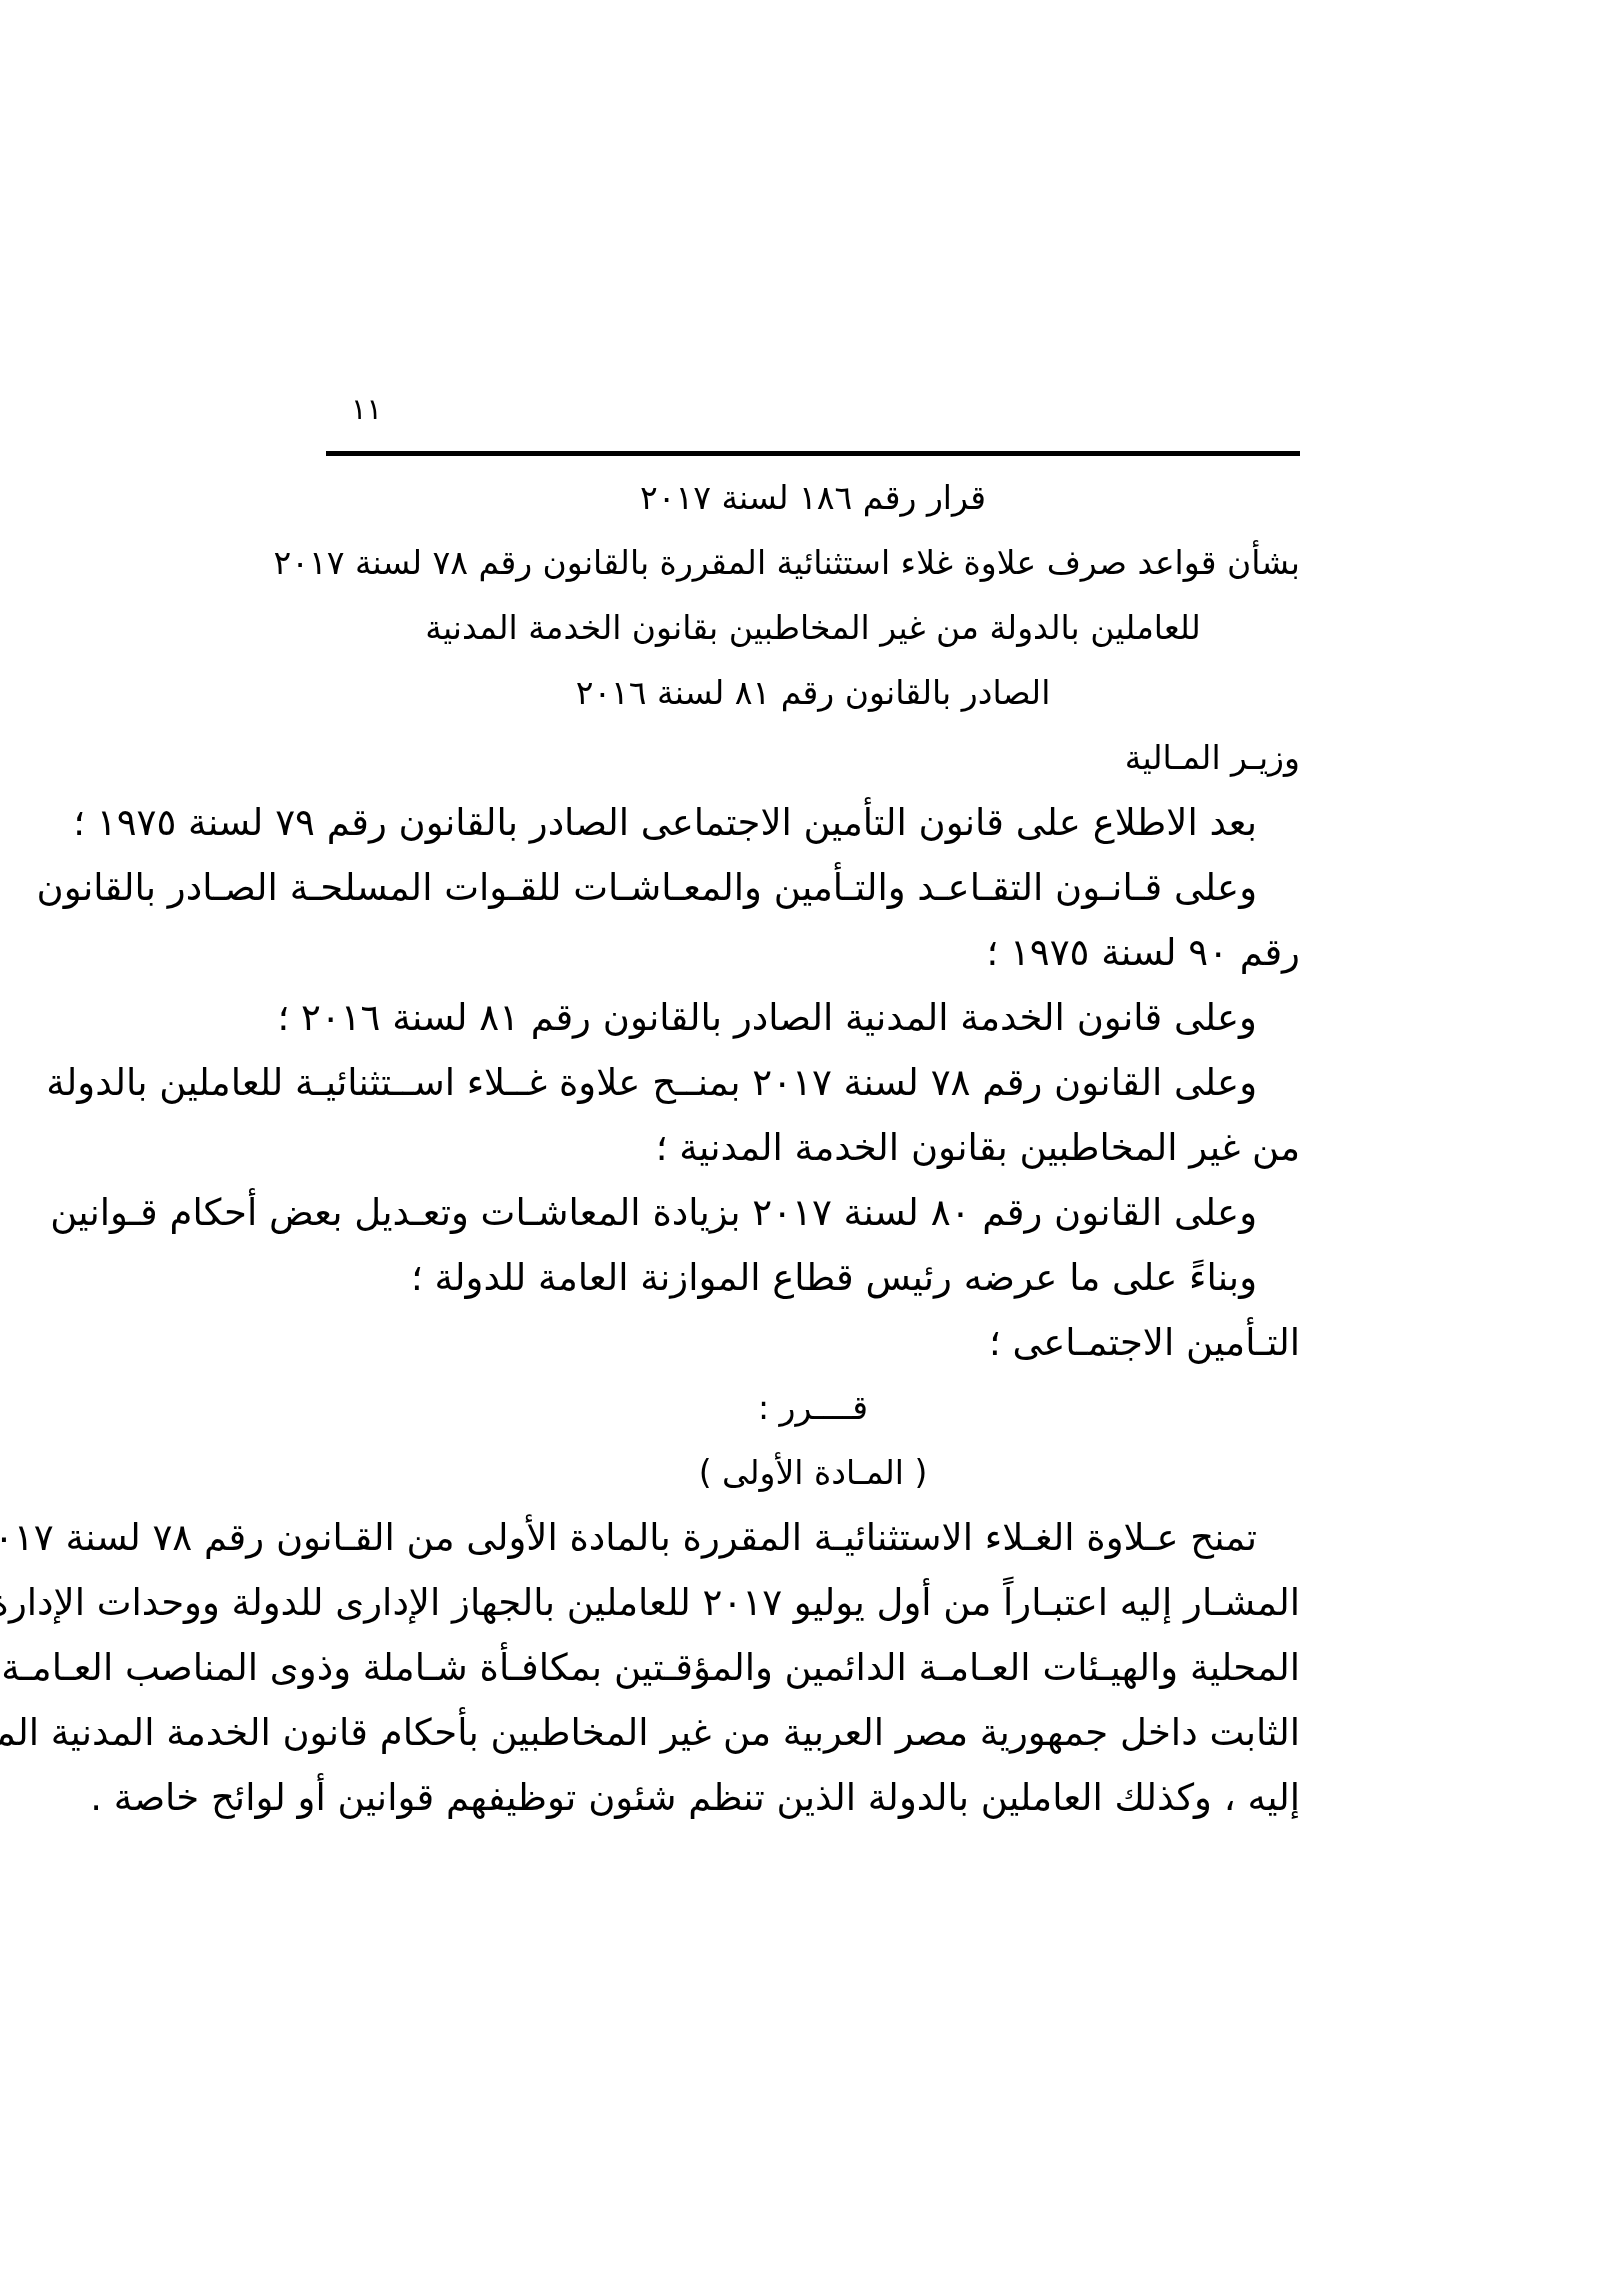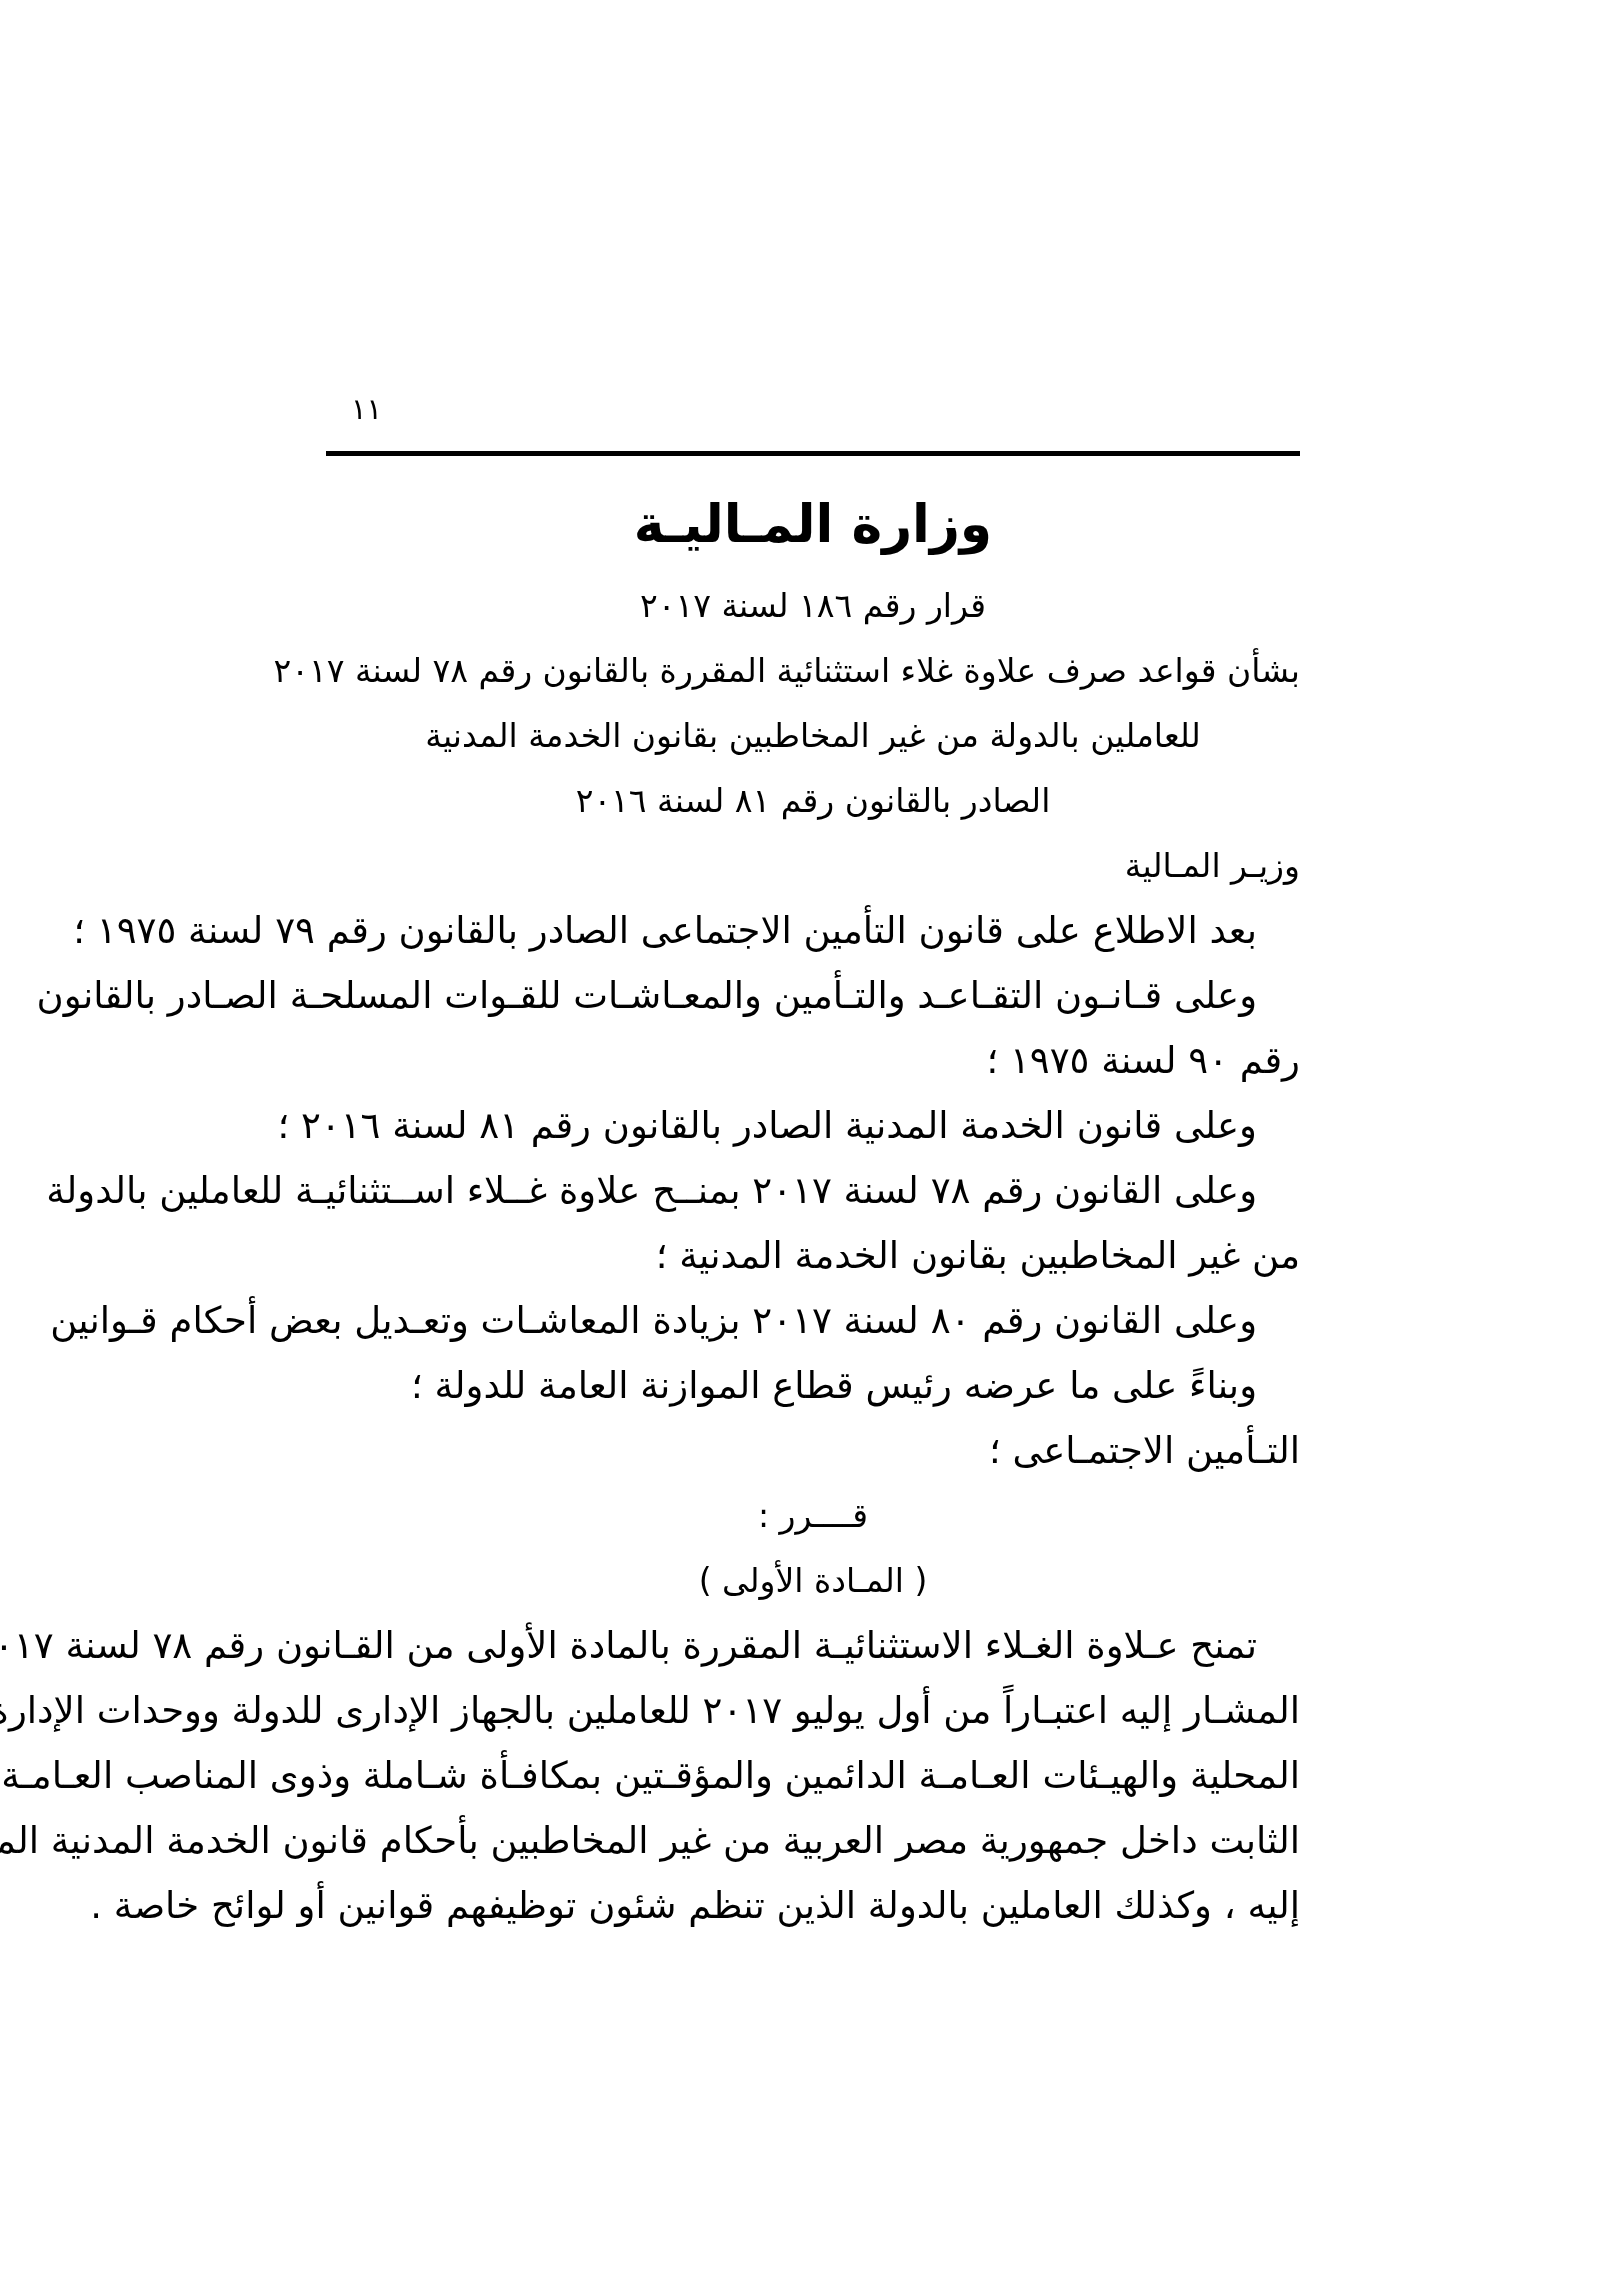--- a/index.html
+++ b/index.html
@@ -87,7 +87,6 @@
 
   <div class="rule"></div>
 
-  <div class="ministry-title">وزارة المـاليـة</div>
 
   <div class="hline first-h">قرار رقم ١٨٦ لسنة ٢٠١٧</div>
   <div class="hline">بشأن قواعد صرف علاوة غلاء استثنائية المقررة بالقانون رقم ٧٨ لسنة ٢٠١٧</div>

